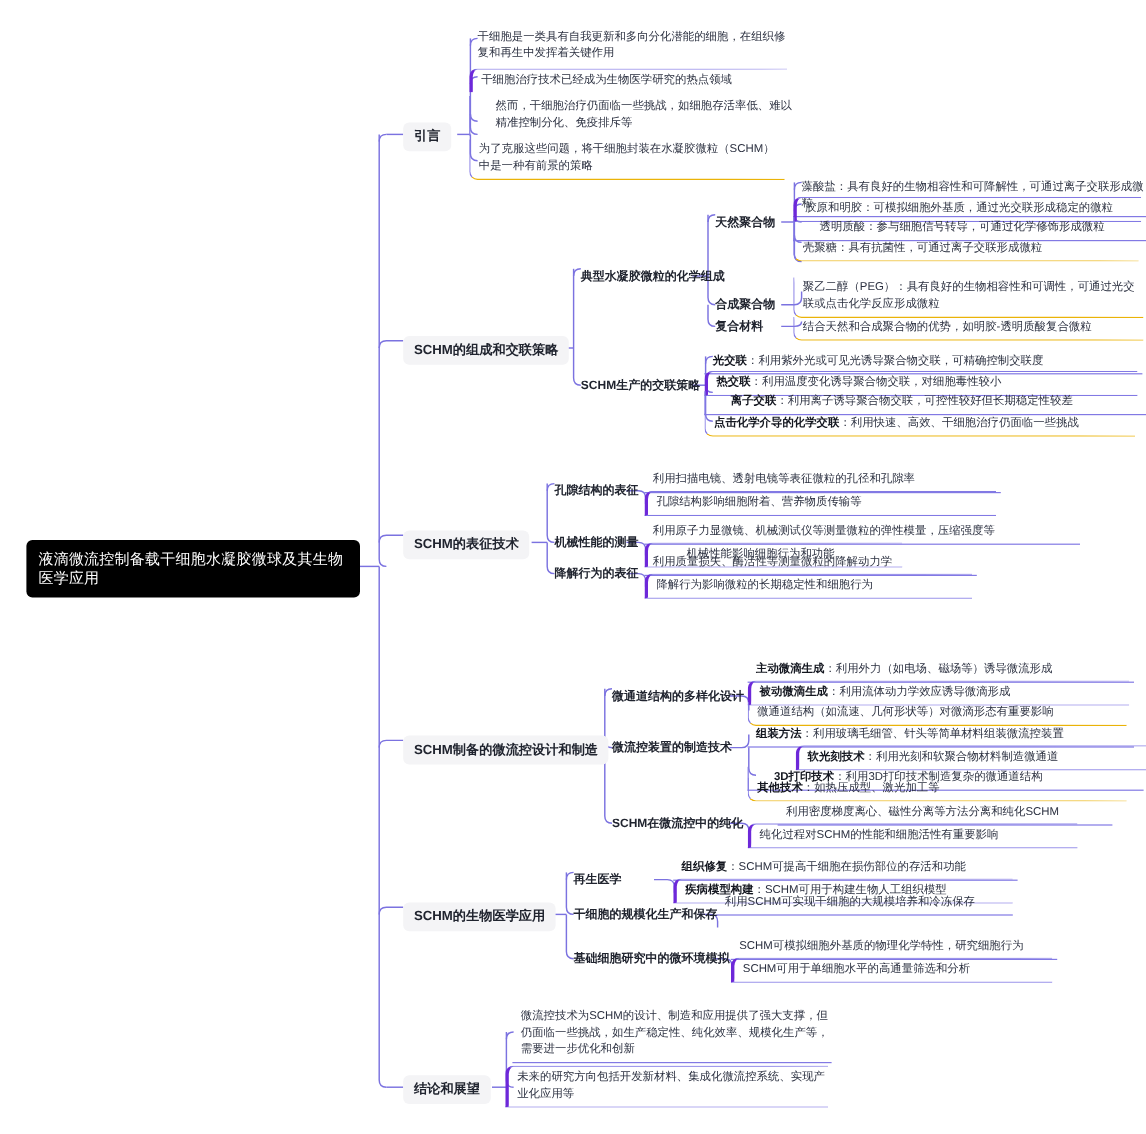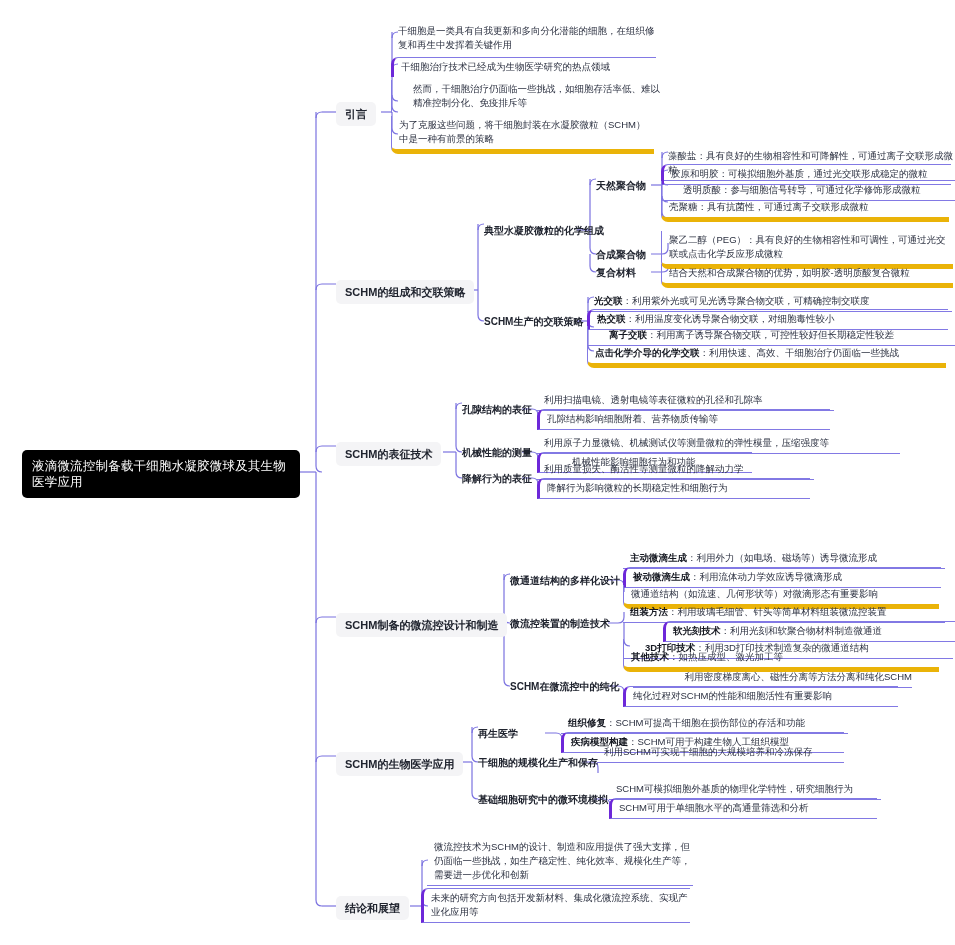--- a/index.html
+++ b/index.html
@@ -64,7 +64,7 @@
   .ul{border-bottom:1px solid #8279e4;}
   .rounded-l{
     border-left:1px solid #8279e4;
-    border-bottom:5px solid #eab308;
+    border-bottom:1px solid #eab308;
     border-bottom-left-radius:7px;
     padding-left:7px;
   }

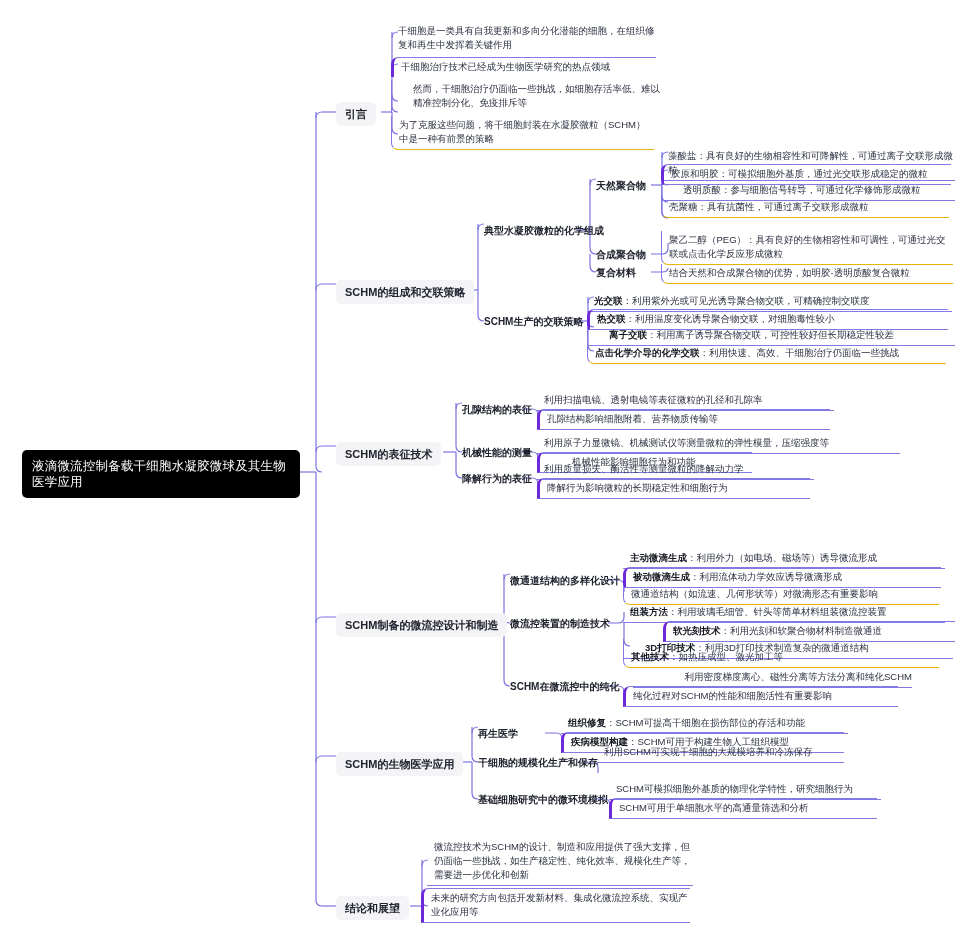--- a/index.html
+++ b/index.html
@@ -299,7 +299,7 @@
   <div class="lbl" style="left:510px;top:680px;">
     <span>SCHM在微流控中的纯化</span>
   </div>
-  <div class="leaf ul pad" style="left:633px;top:668px;width:272px;text-align:right;">
+  <div class="leaf ul pad" style="left:648px;top:668px;width:272px;">
     <span>利用密度梯度离心、磁性分离等方法分离和纯化SCHM</span>
   </div>
   <div class="leaf rounded-tl ul" style="left:623px;top:686px;width:265px;">

